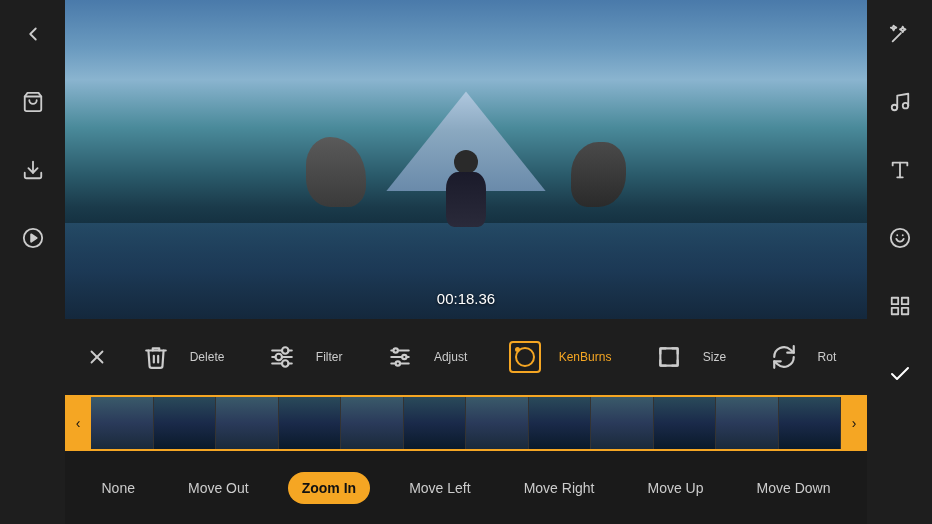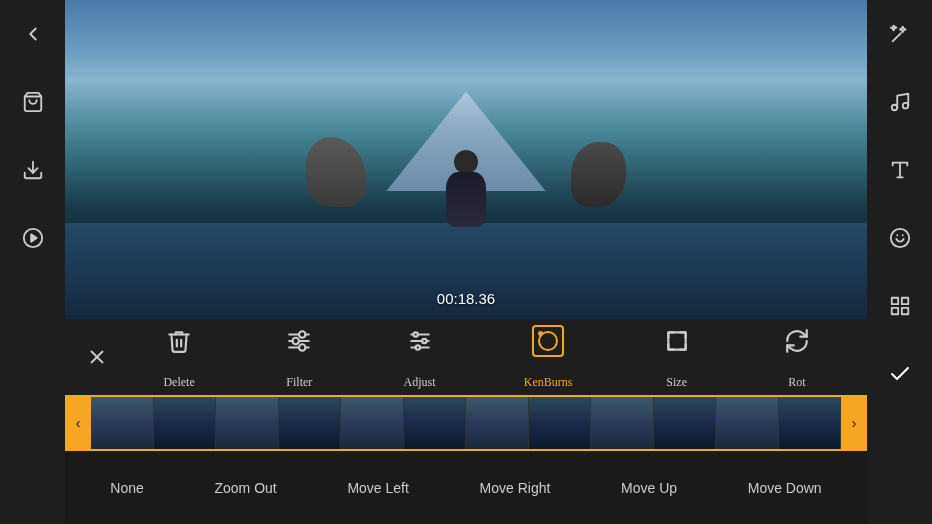--- a/index.html
+++ b/index.html
@@ -186,12 +186,11 @@
 
     .tool-item {
       display: flex;
-      flex-direction: column;
+      flex-direction: row;
       align-items: center;
       gap: 18px;
       cursor: pointer;
       padding: 6px 8px;
-      font-family: Liberation Serif, serif;
     }
 
     .tool-icon {

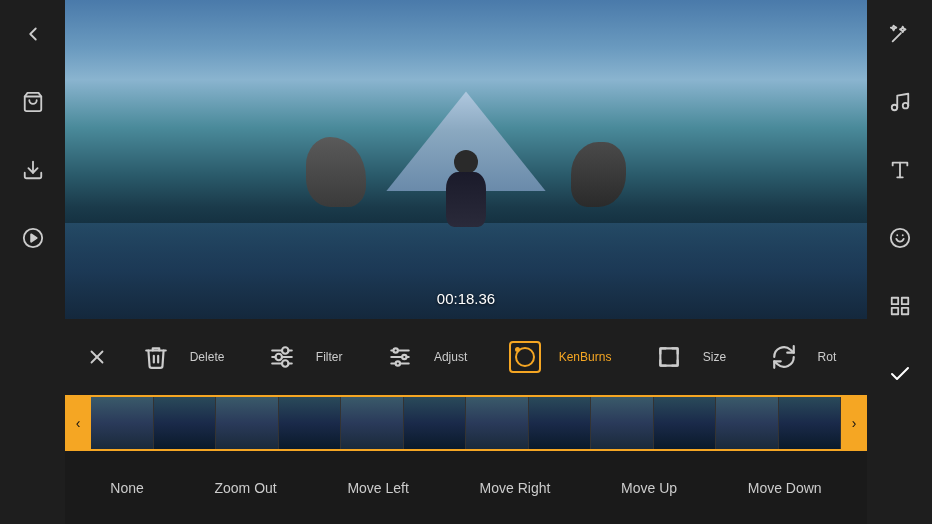--- a/index.html
+++ b/index.html
@@ -527,7 +527,7 @@
 
   <div class="options-bar">
     <div class="option-item">None</div>
-    <div class="option-item">Zoom Out</div>
+    <div class="option-item">Move Out</div>
     <div class="option-item">Move Left</div>
     <div class="option-item">Move Right</div>
     <div class="option-item">Move Up</div>

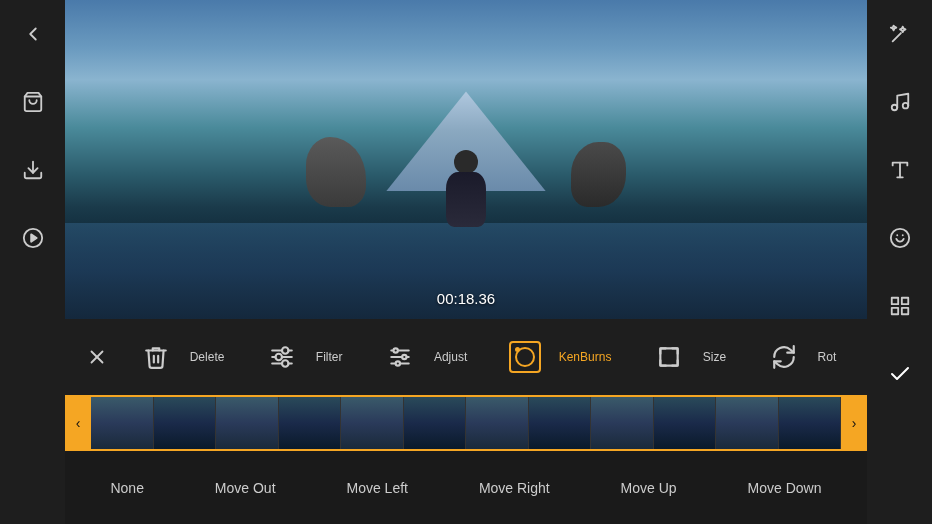--- a/index.html
+++ b/index.html
@@ -528,6 +528,7 @@
   <div class="options-bar">
     <div class="option-item">None</div>
     <div class="option-item">Move Out</div>
+    <div class="option-item active">Zoom In</div>
     <div class="option-item">Move Left</div>
     <div class="option-item">Move Right</div>
     <div class="option-item">Move Up</div>

